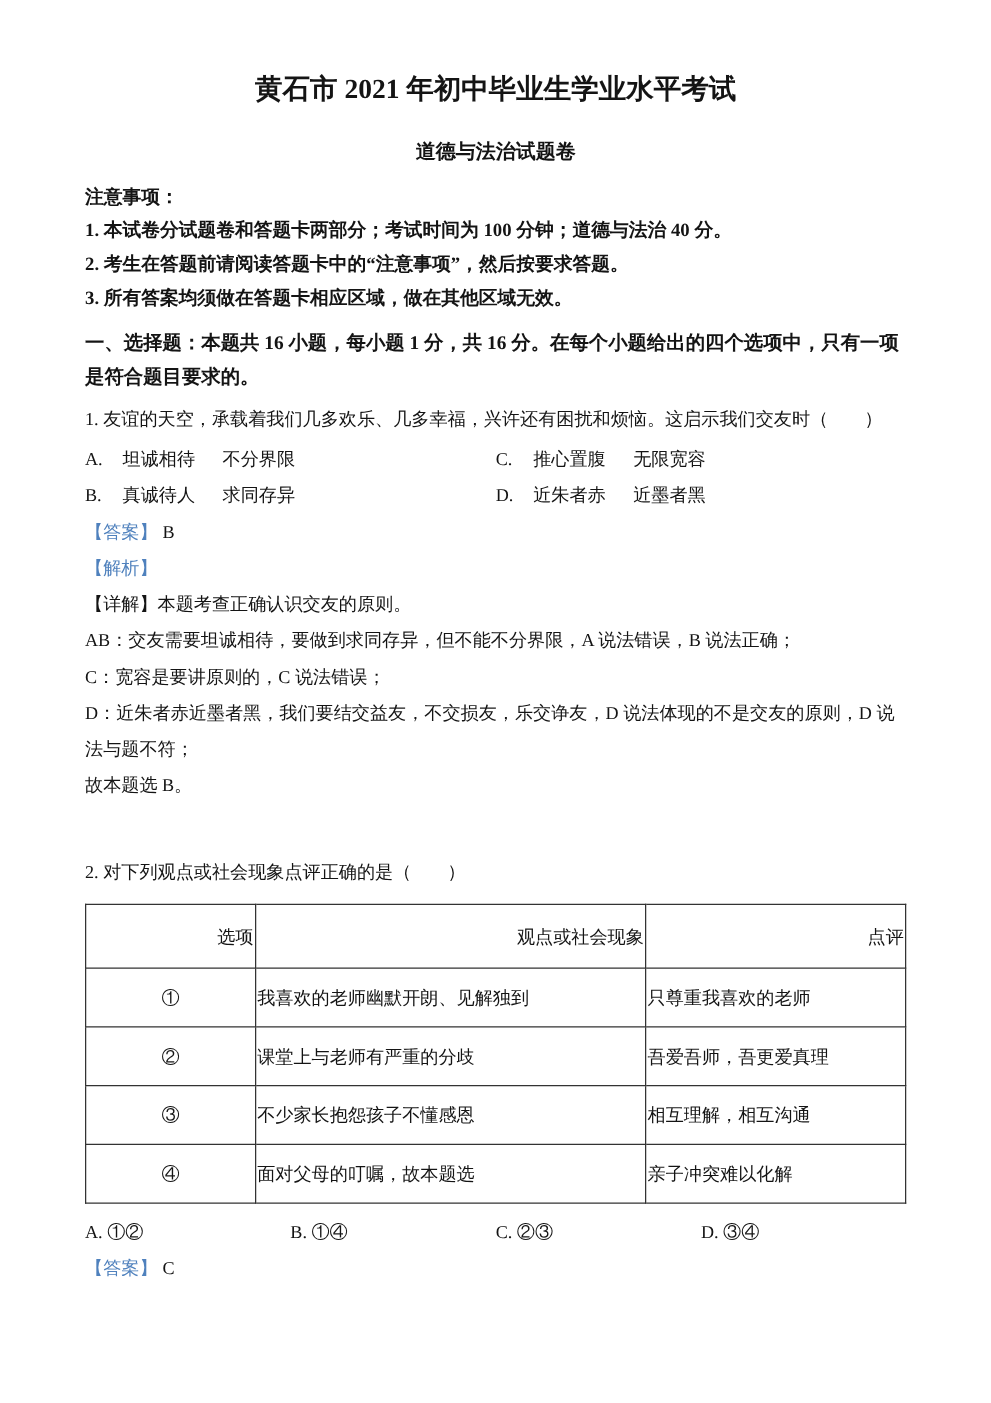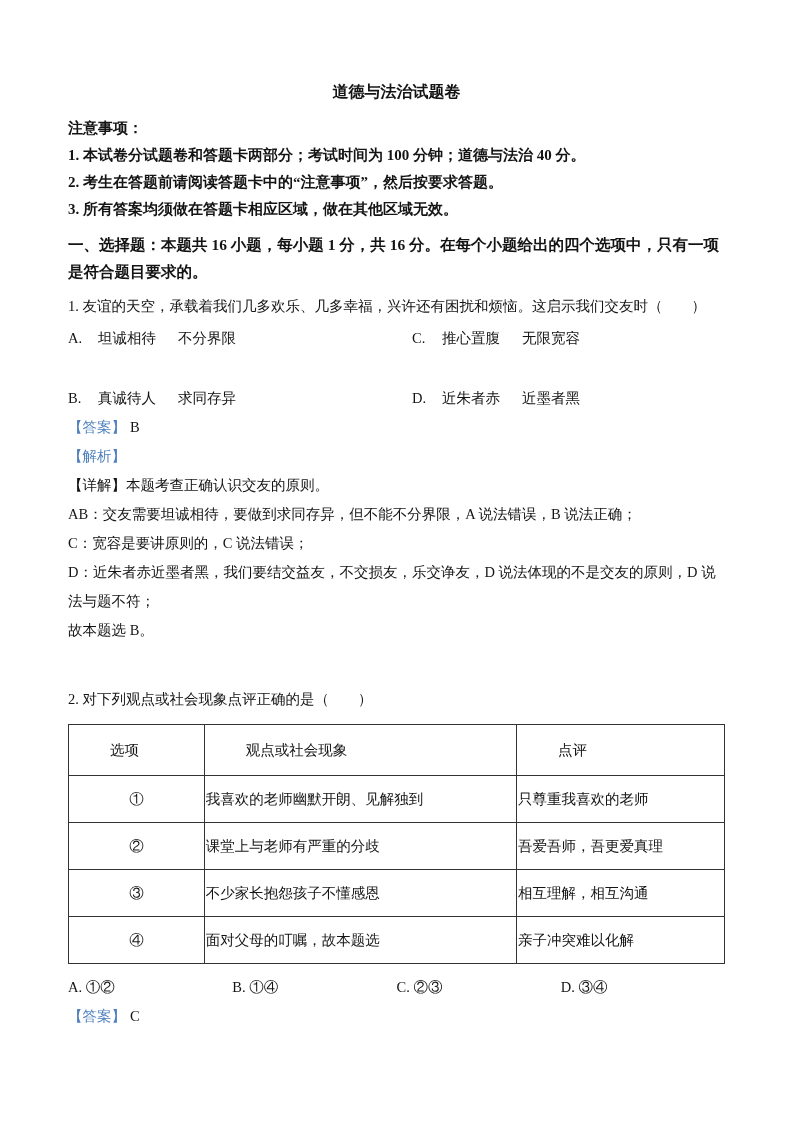--- a/index.html
+++ b/index.html
@@ -58,6 +58,7 @@
 
 <div class="page">
 
+  <h1 class="title">黄石市 2021 年初中毕业生学业水平考试</h1>
   <h2 class="subtitle">道德与法治试题卷</h2>
 
   <div class="notices">

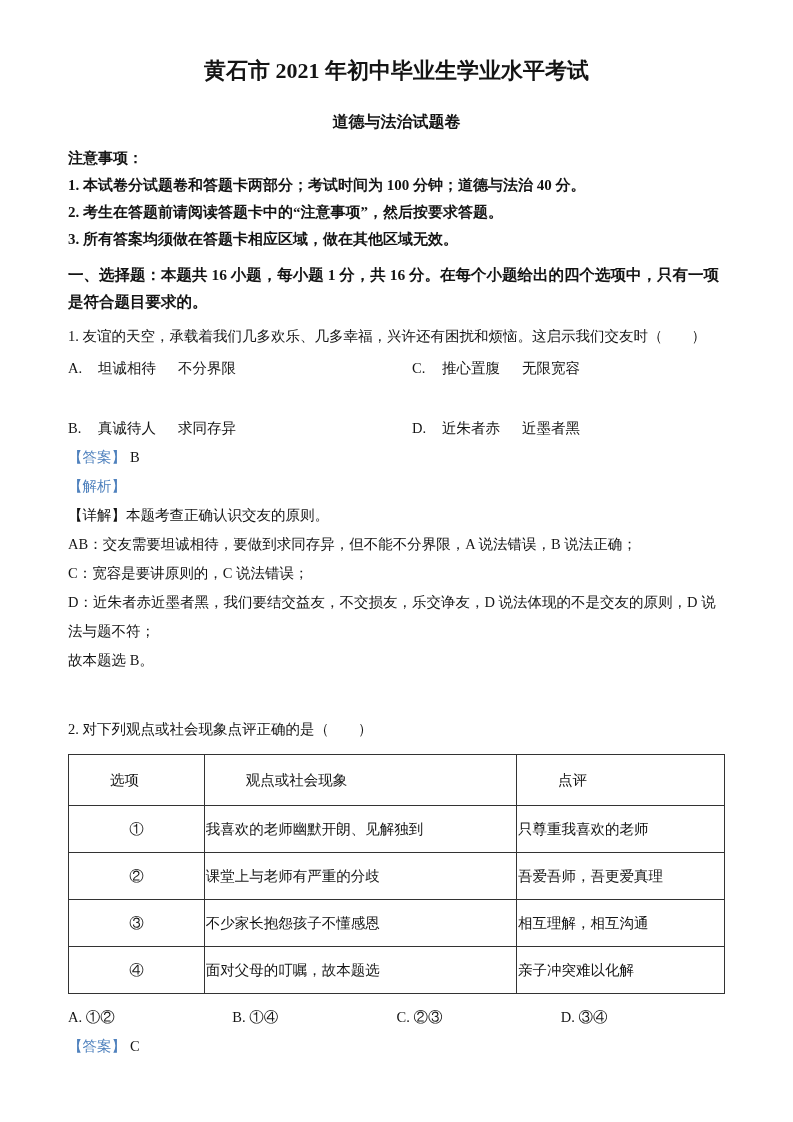--- a/index.html
+++ b/index.html
@@ -28,7 +28,7 @@
   .stem-q2 { margin-top: 40px; }
   .options-2col {
     display: grid; grid-template-columns: 1fr 1fr; 
-    font-size: 14.5px; line-height: 29px; margin-top: 3px; gap: 31px;
+    font-size: 14.5px; line-height: 29px; margin-top: 3px;
   }
   .options-4col {
     display: grid; grid-template-columns: 1fr 1fr 1fr 1fr;

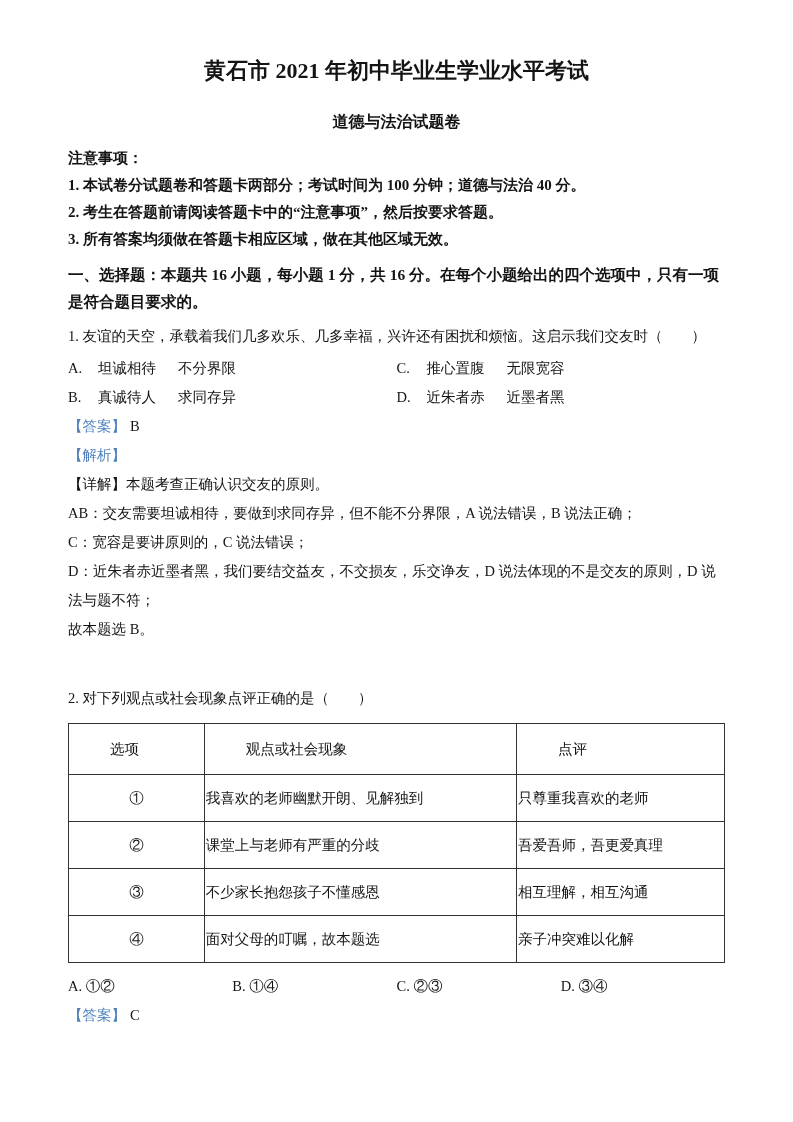--- a/index.html
+++ b/index.html
@@ -48,7 +48,7 @@
   table.q2-table th, table.q2-table td {
     border: 1px solid #333; font-weight: normal; background: #fff;
   }
-  table.q2-table th { height: 48px; text-align: left; padding-left: 41px; }
+  table.q2-table th { height: 48px; text-align: right; padding-left: 41px; }
   table.q2-table td { height: 44px; }
   table.q2-table td.center { text-align: center; }
   table.q2-table td.lpad { text-align: left; }

